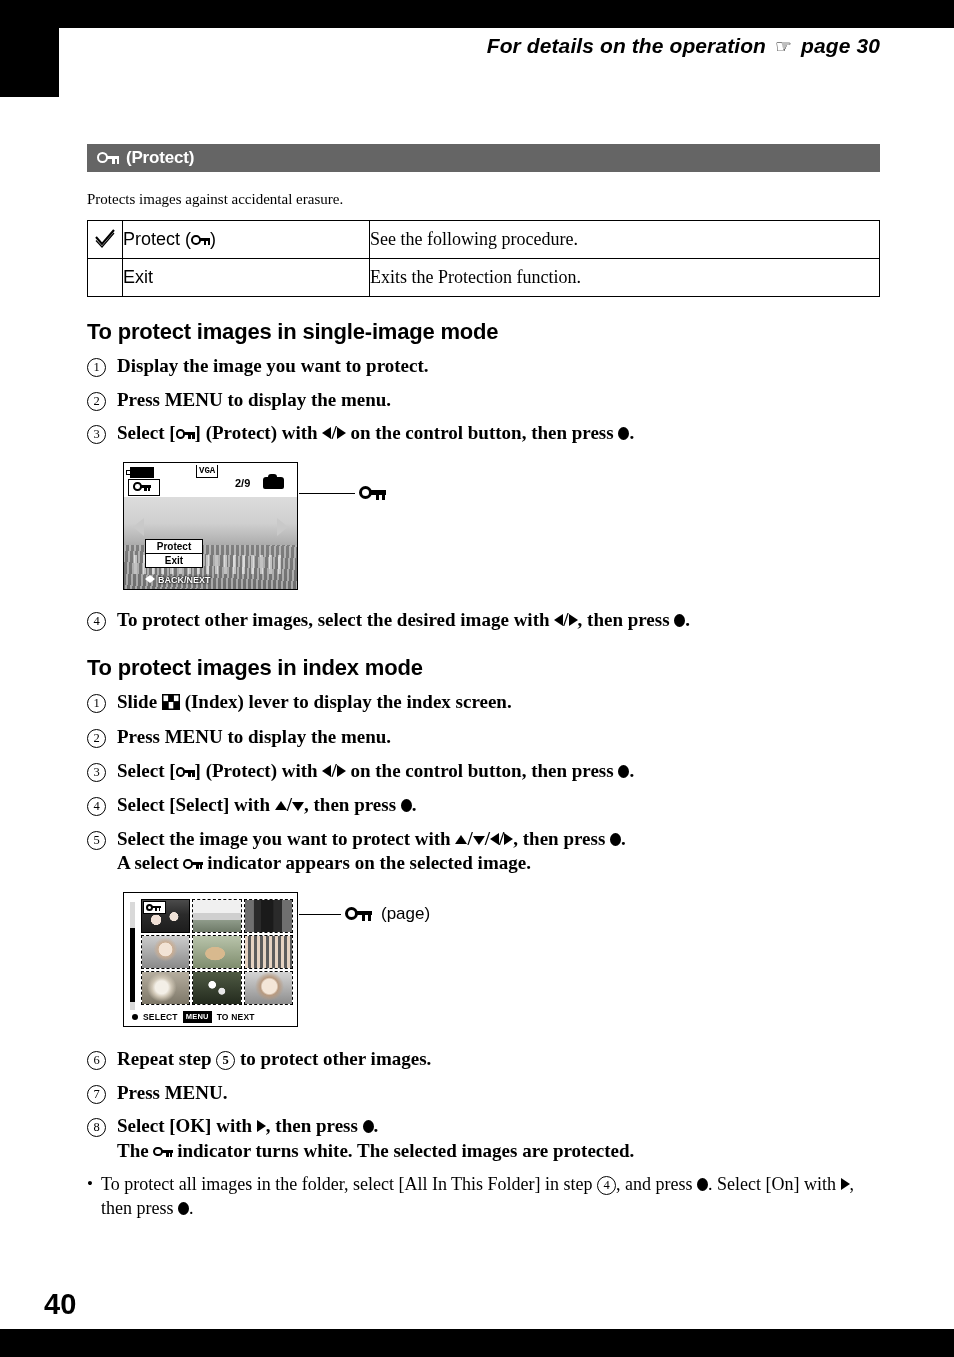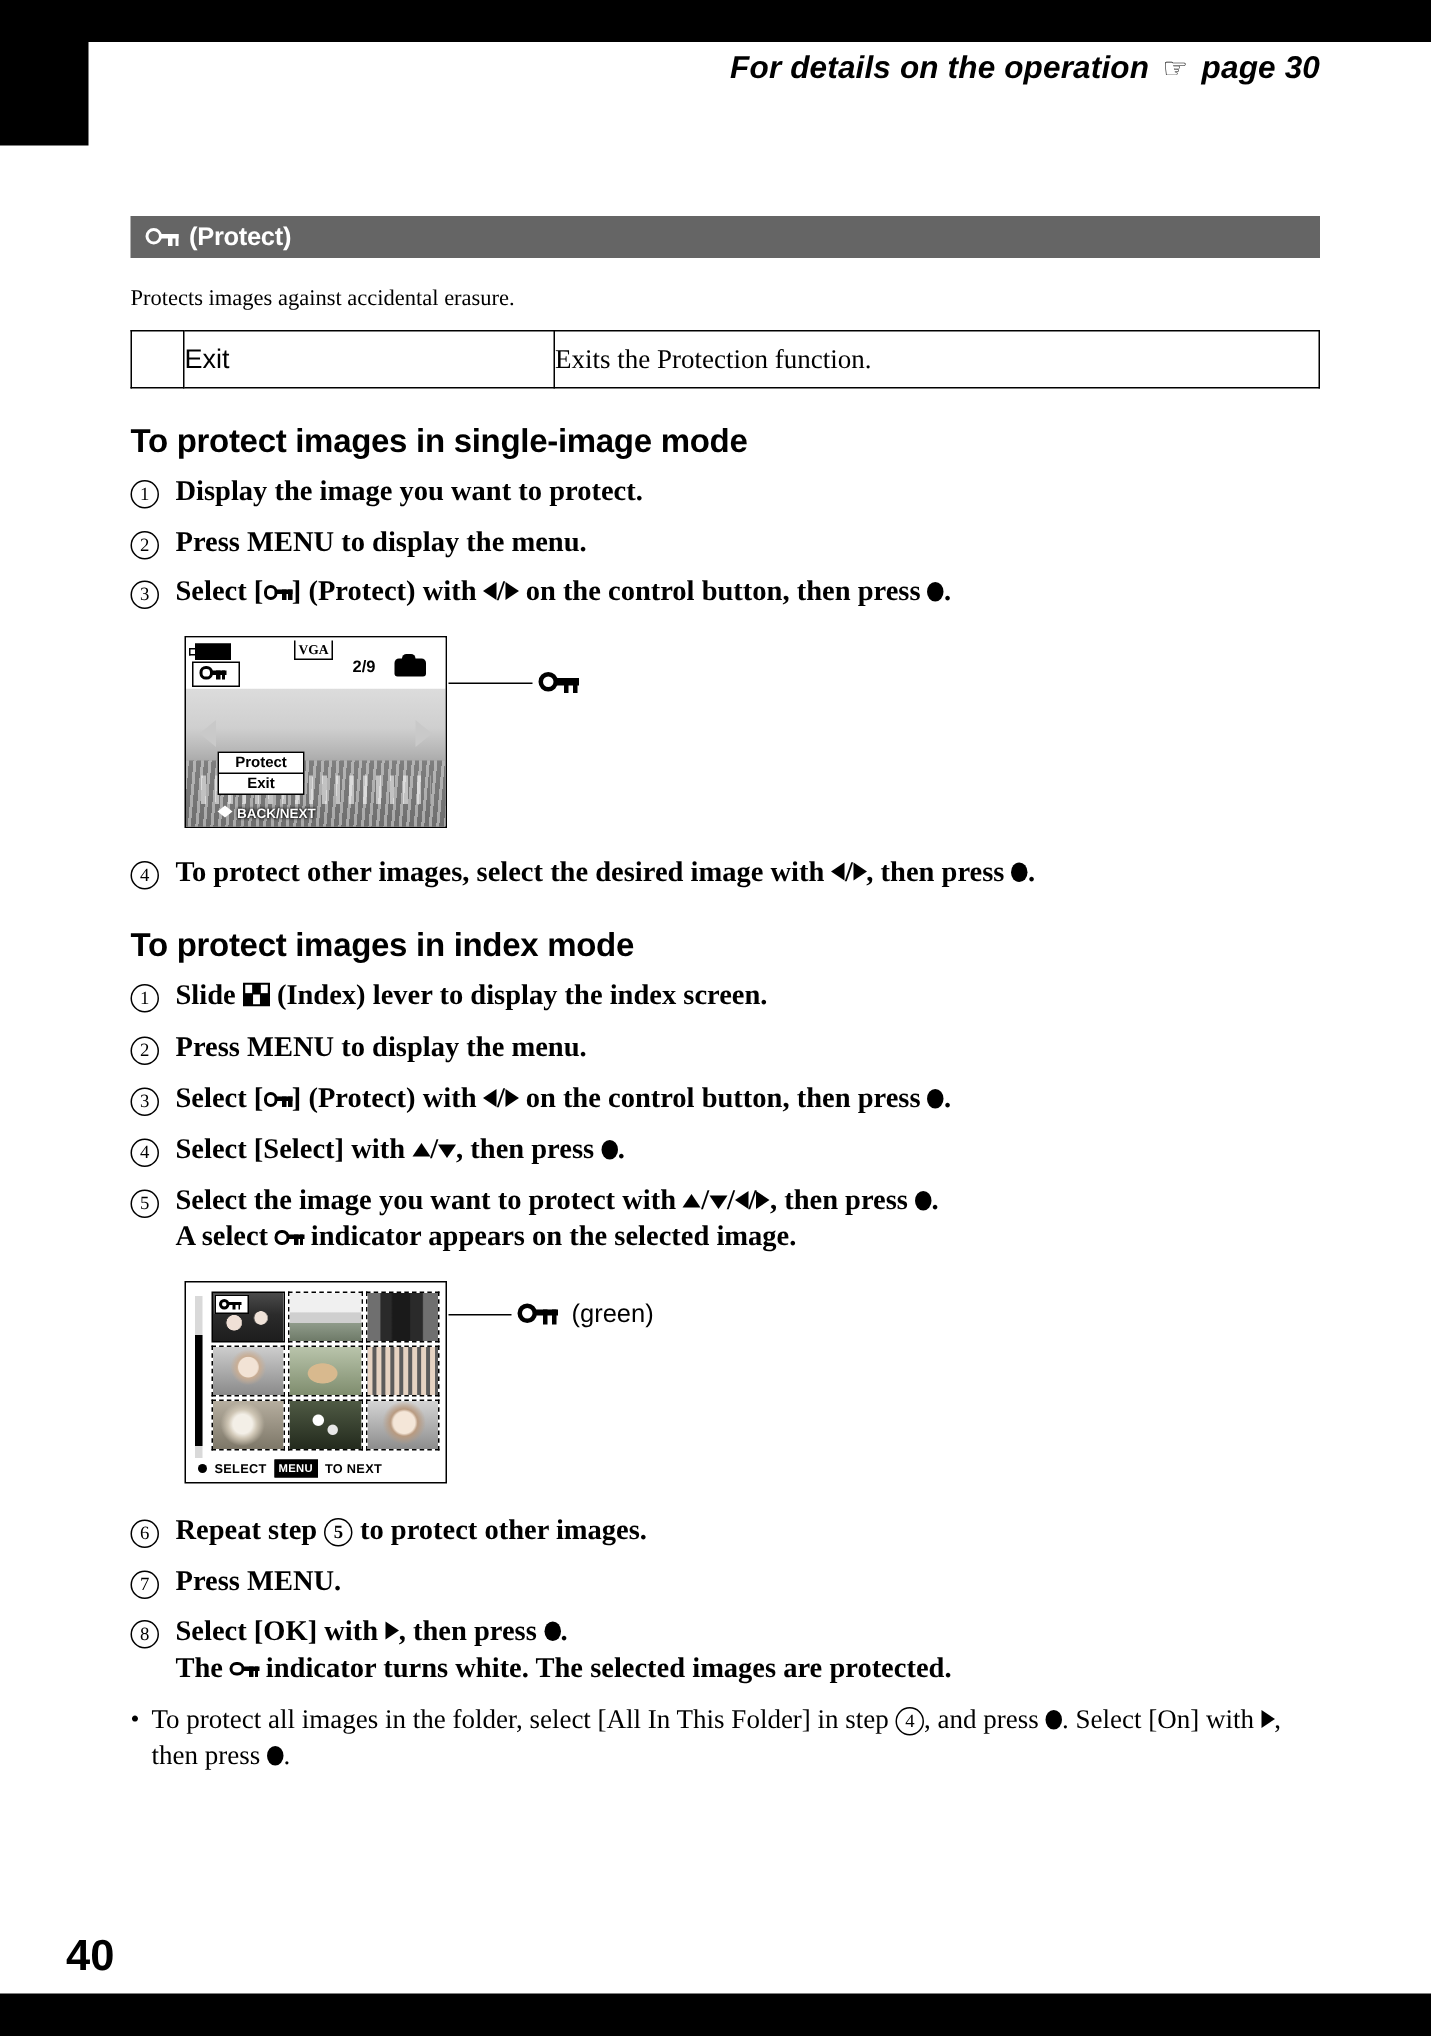--- a/index.html
+++ b/index.html
@@ -180,6 +180,25 @@
 
   <table class="opts">
     <tbody>
+        <tr>
+      <td class="c-check">
+        <span style="display:inline-block;">
+          <svg width="22" height="20" viewBox="0 0 22 20" aria-hidden="true">
+            <path d="M2 9 L8 16 L20 2" fill="none" stroke="#000" stroke-width="2.1"></path>
+            <path d="M2 12.5 L8 19 L20 5" fill="none" stroke="#000" stroke-width="1.2"></path>
+          </svg>
+        </span>
+      </td>
+      <td class="c-name">
+        <span>Protect (</span><span class="key inline-key" style="width:19px;height:11px;">
+          <span class="ring" style="width:9.5px;height:9.5px;border:2.4px solid #000;top:0;left:0;"></span>
+          <span class="shaft" style="left:8.6px;top:3px;width:10.5px;height:3px;background:#000;"></span>
+          <span class="tooth" style="left:12.6px;top:3px;width:2.5px;height:7px;background:#000;"></span>
+          <span class="tooth" style="left:16.6px;top:3px;width:2.4px;height:7px;background:#000;"></span>
+        </span><span>)</span>
+      </td>
+      <td class="c-desc">See the following procedure.</td>
+    </tr>
     <tr>
       <td class="c-check"></td>
       <td class="c-name">Exit</td>

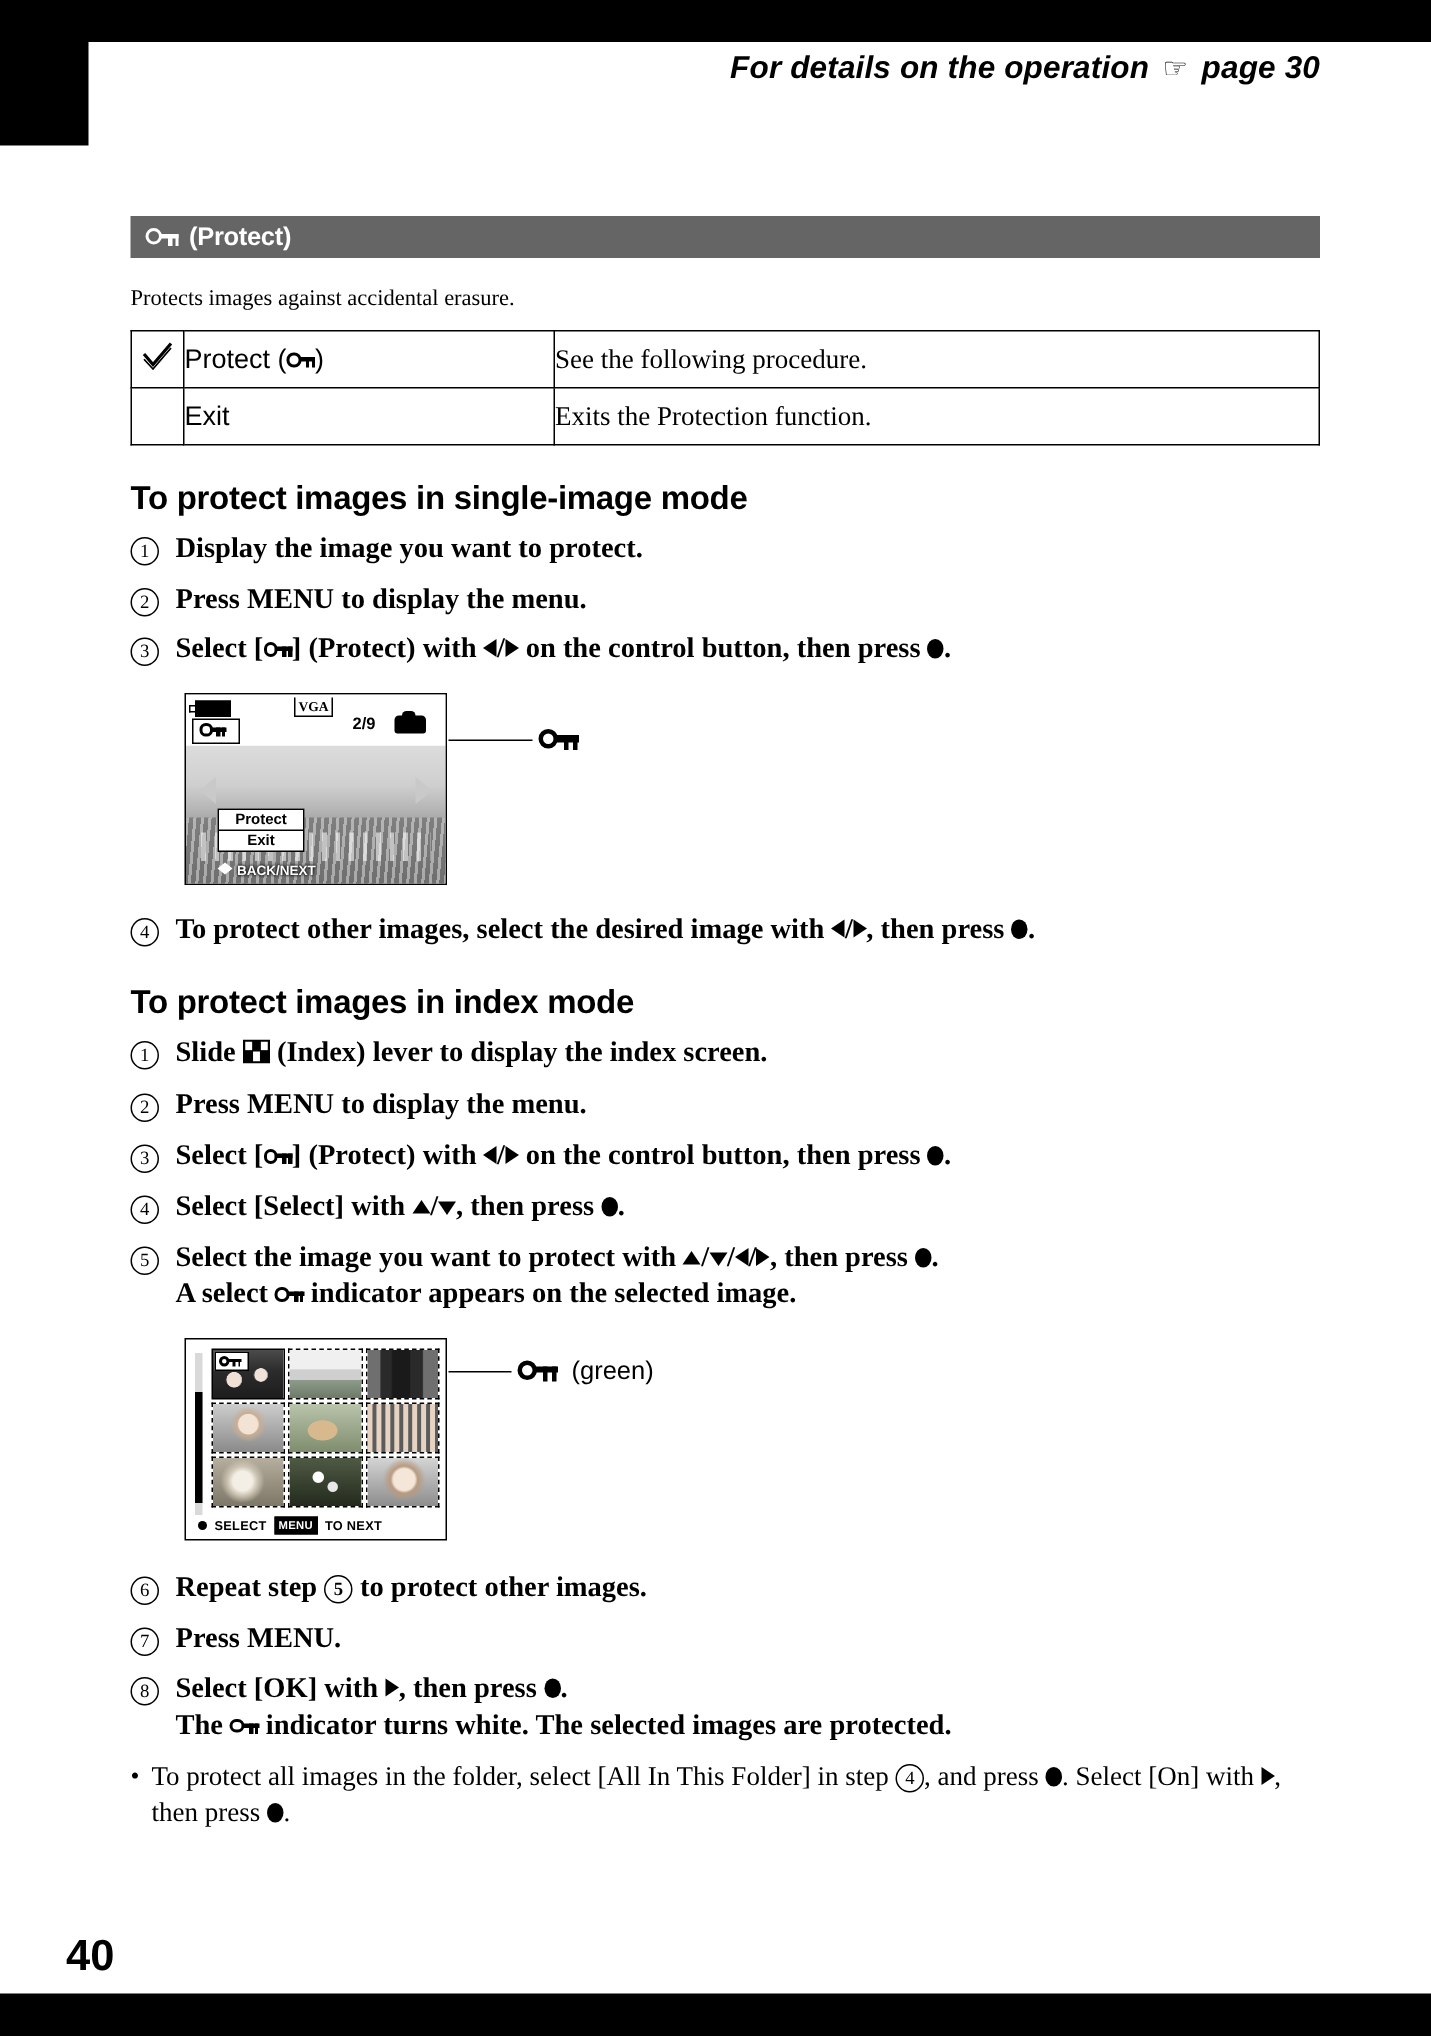--- a/index.html
+++ b/index.html
@@ -98,7 +98,7 @@
   .batt:before{content:"";position:absolute;left:-5px;top:2px;width:4px;height:5px;
         border:1.5px solid #000;border-right:none;box-sizing:border-box;}
   .vga{position:absolute;left:72px;top:2px;border:1.4px solid #000;border-top:none;
-       font-family:Liberation Serif, serif;font-weight:bold;font-size:9px;
+       font-family:Liberation Mono, monospace;font-weight:bold;font-size:9px;
        padding:0 2px;line-height:12px;}
   .cnt{position:absolute;left:111px;top:14px;font-family:"Liberation Sans",sans-serif;
        font-weight:bold;font-size:11px;}

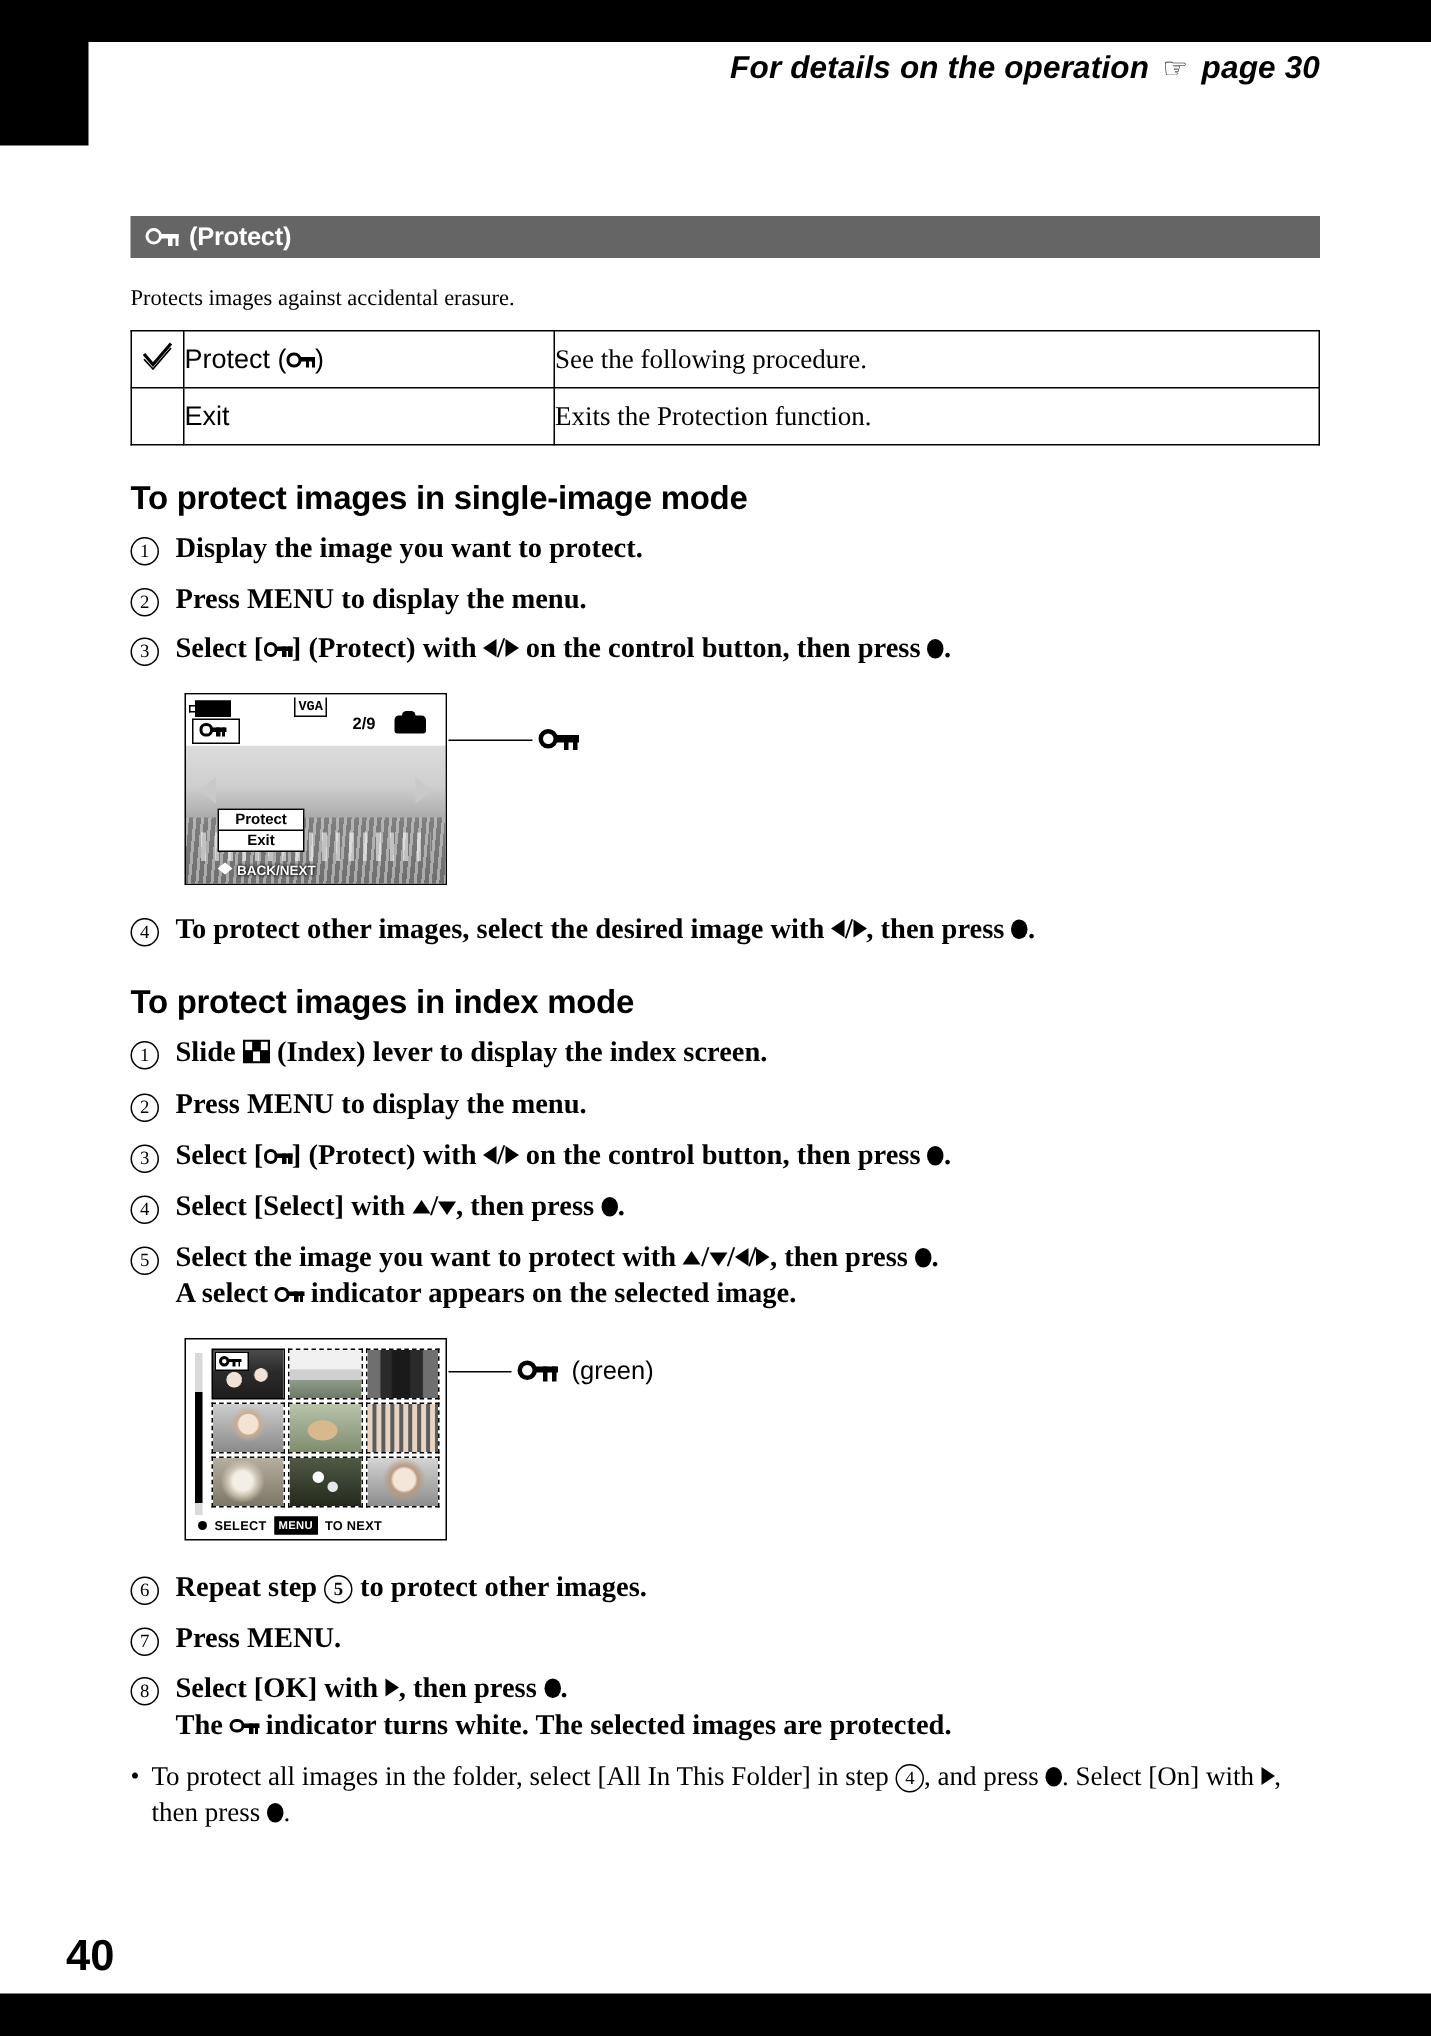--- a/index.html
+++ b/index.html
@@ -410,7 +410,7 @@
       <span class="tooth" style="left:17px;top:4.2px;width:3.4px;height:10px;background:#000;"></span>
       <span class="tooth" style="left:23.2px;top:4.2px;width:3.2px;height:10px;background:#000;"></span>
     </span>
-    <span class="callout-lbl" style="left:258px;top:12px;">(green)</span>
+    <span class="callout-lbl" style="left:258px;top:12px;">(page)</span>
   </div>
 
   <div class="step" style="margin-top:20px;">

